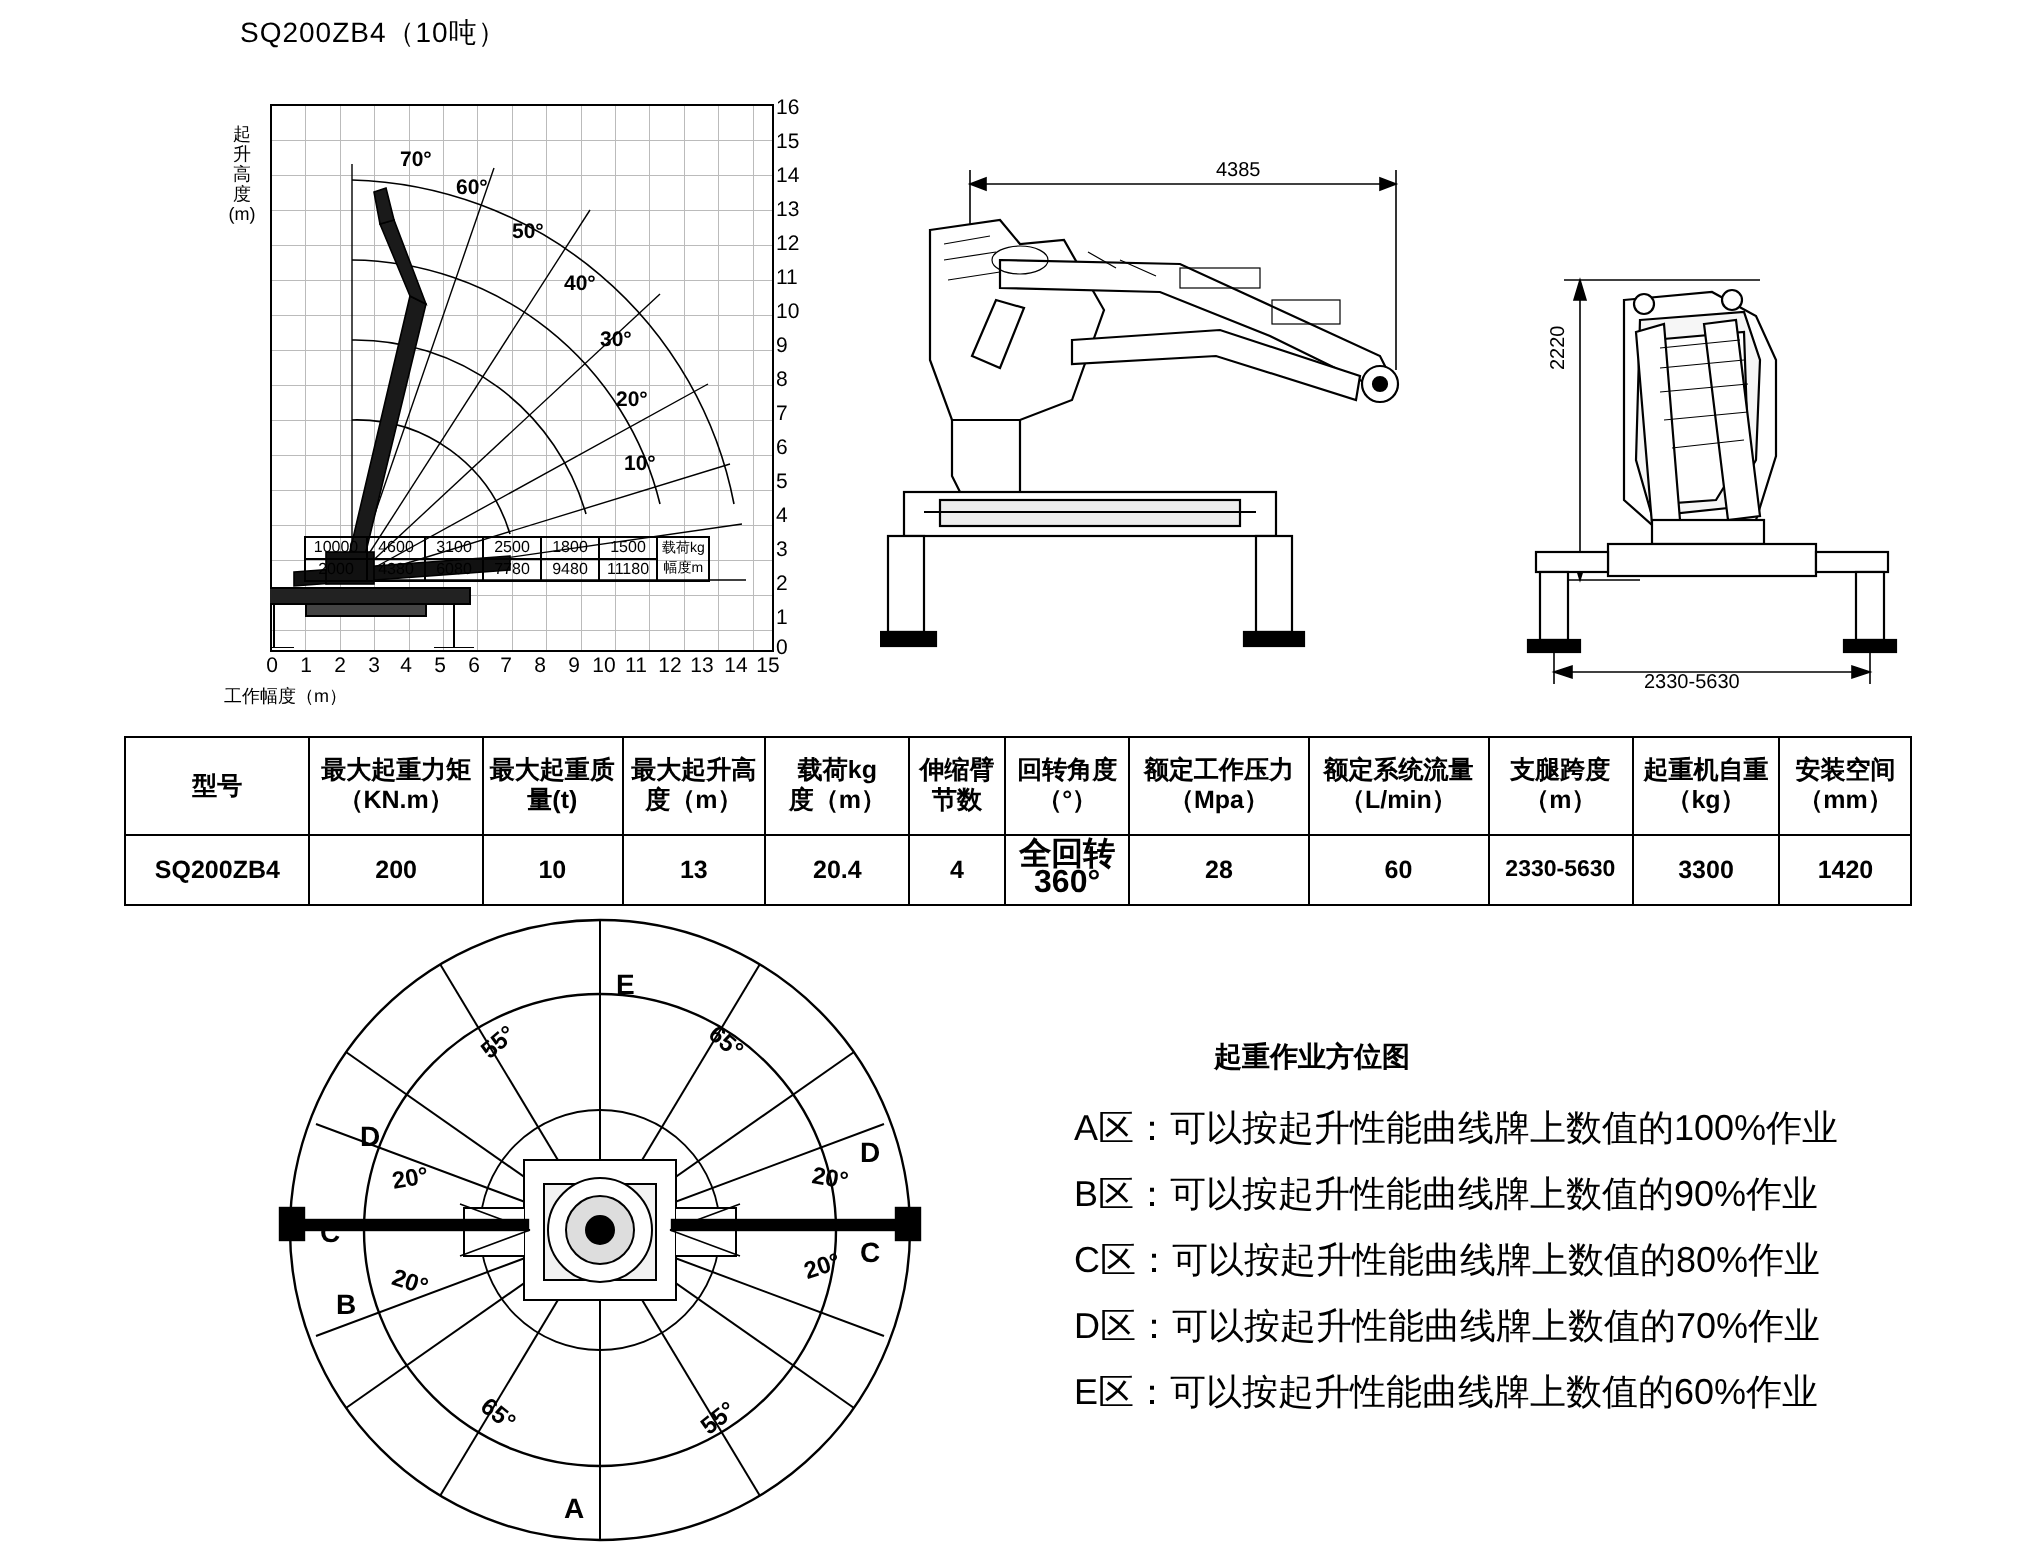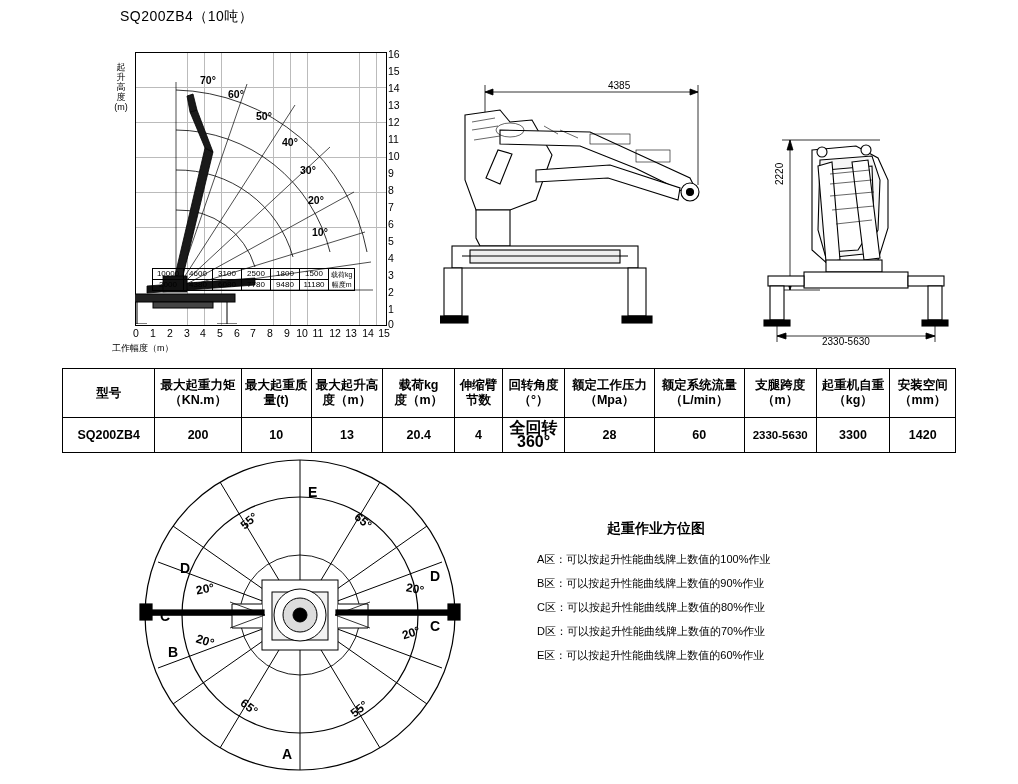--- a/index.html
+++ b/index.html
@@ -41,7 +41,7 @@
   
   #legend{left:521px;top:520px;width:430px;margin-left:16px;}
   #legend-title{font-size:14px;font-weight:bold;text-align:left;margin:0 0 14px 70px;}
-  .legend-line{font-size:11px;margin-bottom:9px;}
+  .legend-line{font-size:18px;margin-bottom:9px;}
 </style>
 </head>
 <body>

